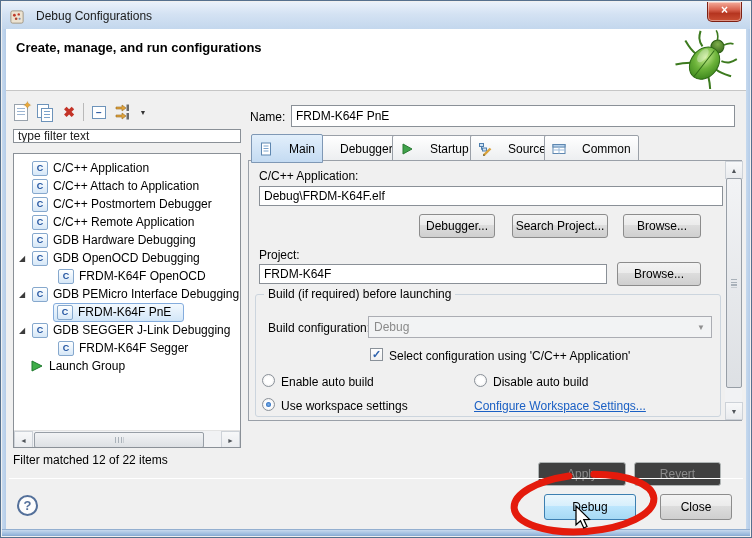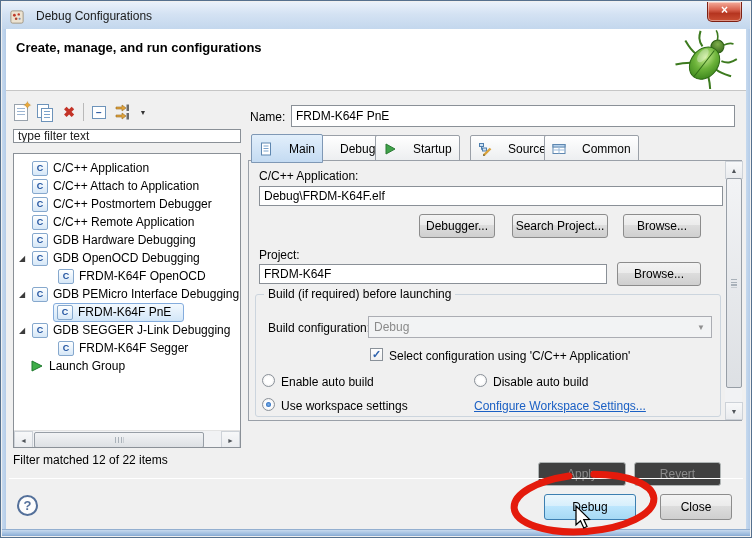--- a/index.html
+++ b/index.html
@@ -273,7 +273,7 @@
       </svg>
       <span>Debugger</span>
     </div>
-    <div class="tab" style="left:374px;">
+    <div class="tab" style="left:391px;">
       <svg class="tico" viewBox="0 0 14 14">
         <polygon points="3,2 12,7 3,12" fill="#3fa24a" stroke="#2a7a33"></polygon>
       </svg>

